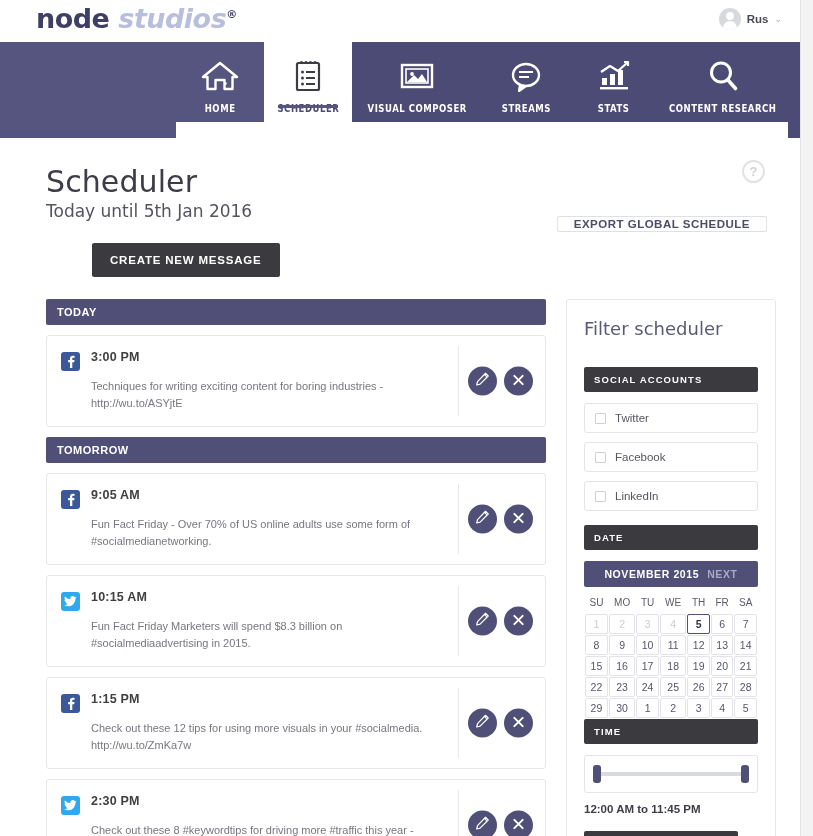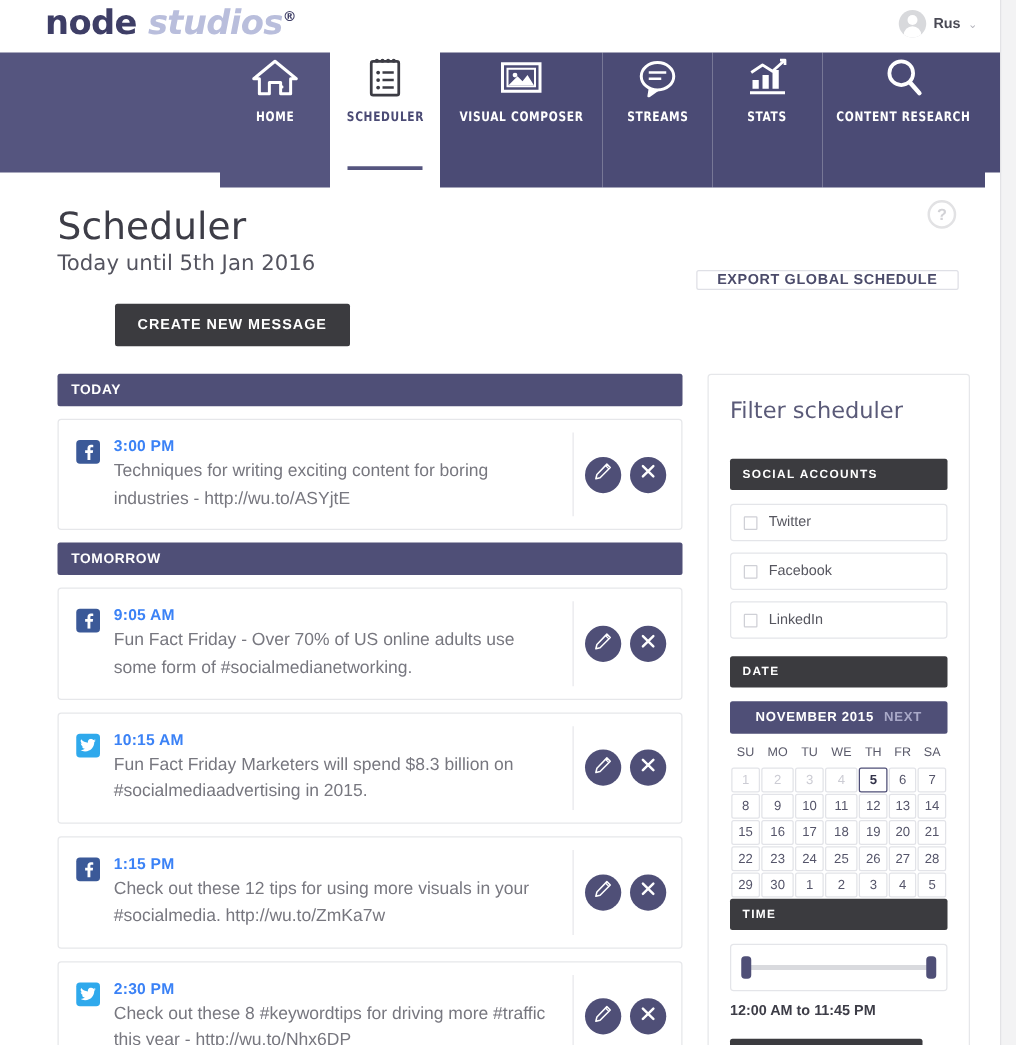--- a/index.html
+++ b/index.html
@@ -55,9 +55,9 @@
   .nav-bg-r{ background:#4b4b75; }
   .nav-spacer{ flex:1 1 auto; }
   .nav-item{
-    width:88px; height:108px;
+    width:88px; height:80px;
     display:flex; flex-direction:column; align-items:center; justify-content:flex-start;
-    cursor:pointer; position:relative; flex:none;
+    padding-top:14px; cursor:pointer; position:relative; flex:none;
   }
   .nav-item.wide{ width:130px; }
   .nav-item.active{ background:#ffffff; }

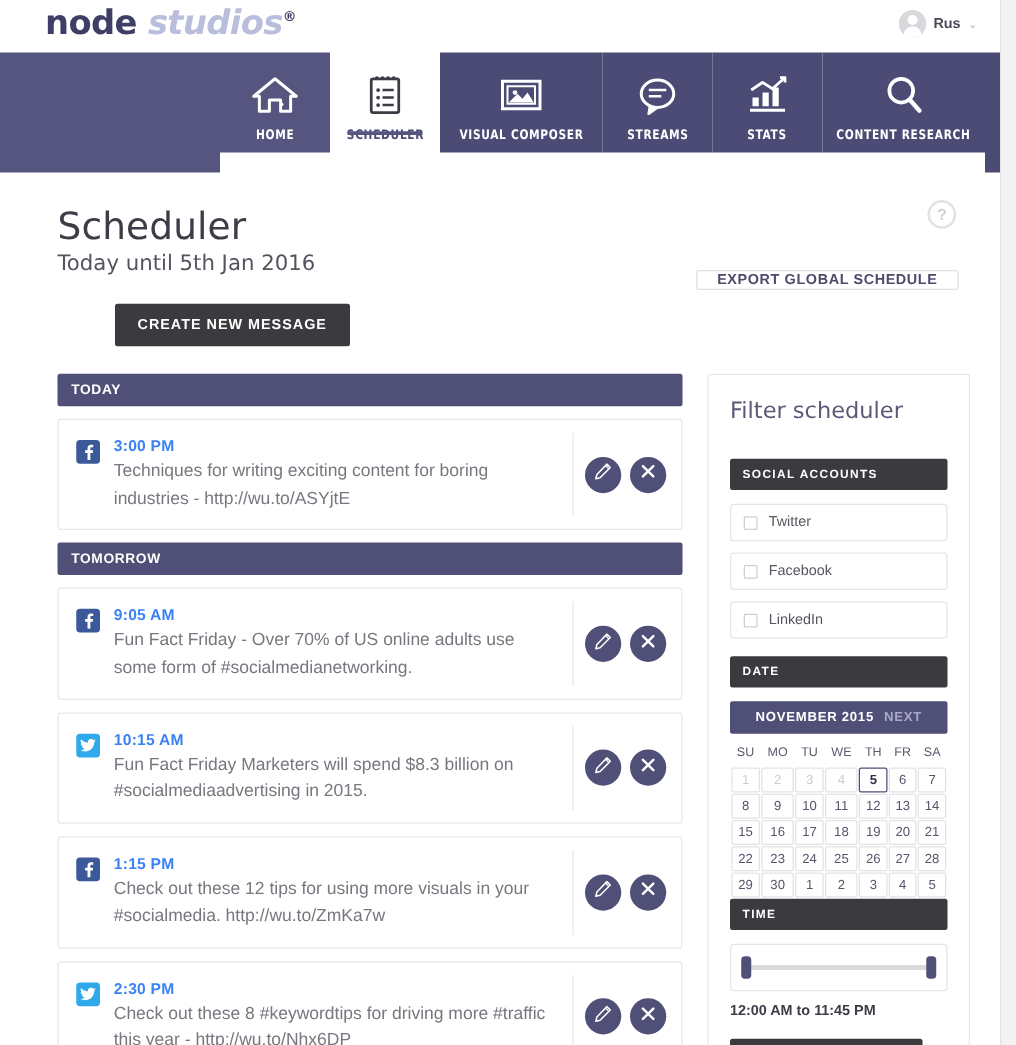--- a/index.html
+++ b/index.html
@@ -118,7 +118,7 @@
   .sico.fb{ background:#3b5998; }
   .sico.tw{ background:#2fa9ec; }
   .mbody{ margin-left:11px; flex:1; padding-right:96px; }
-  .mtime{ font-size:12.5px; font-weight:700; color:#3b82f6; letter-spacing:0.2px;}
+  .mtime{ font-size:12.5px; font-weight:700; color:#404040; letter-spacing:0.2px;}
   .mtext{ font-size:14px; color:#77777f; line-height:1.55; margin-top:2px; }
   .macts{
     position:absolute; right:12px; top:50%; transform:translateY(-50%);

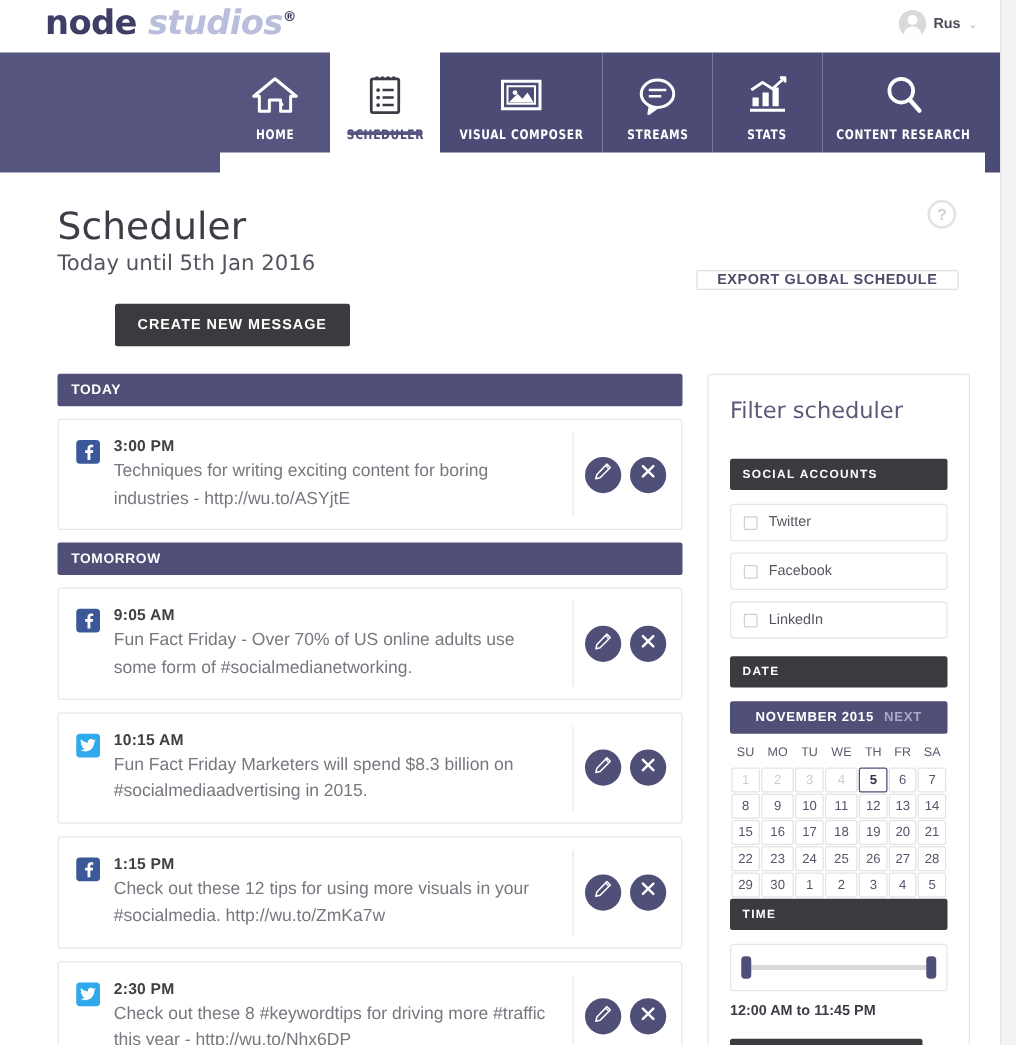--- a/index.html
+++ b/index.html
@@ -119,7 +119,7 @@
   .sico.tw{ background:#2fa9ec; }
   .mbody{ margin-left:11px; flex:1; padding-right:96px; }
   .mtime{ font-size:12.5px; font-weight:700; color:#404040; letter-spacing:0.2px;}
-  .mtext{ font-size:14px; color:#77777f; line-height:1.55; margin-top:2px; }
+  .mtext{ font-size:11px; color:#77777f; line-height:1.55; margin-top:14px; }
   .macts{
     position:absolute; right:12px; top:50%; transform:translateY(-50%);
     display:flex; align-items:center; gap:7px;

